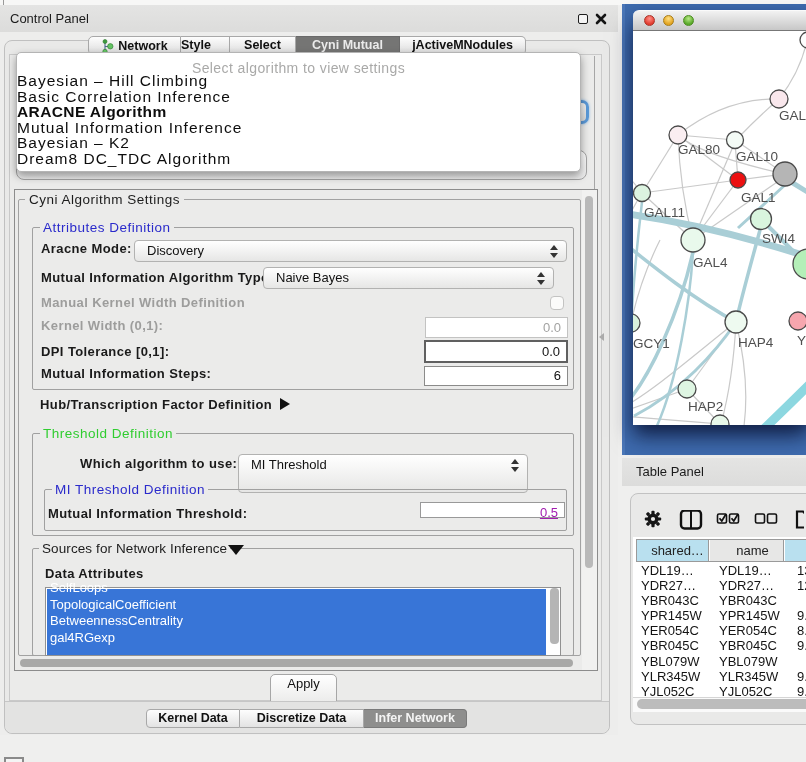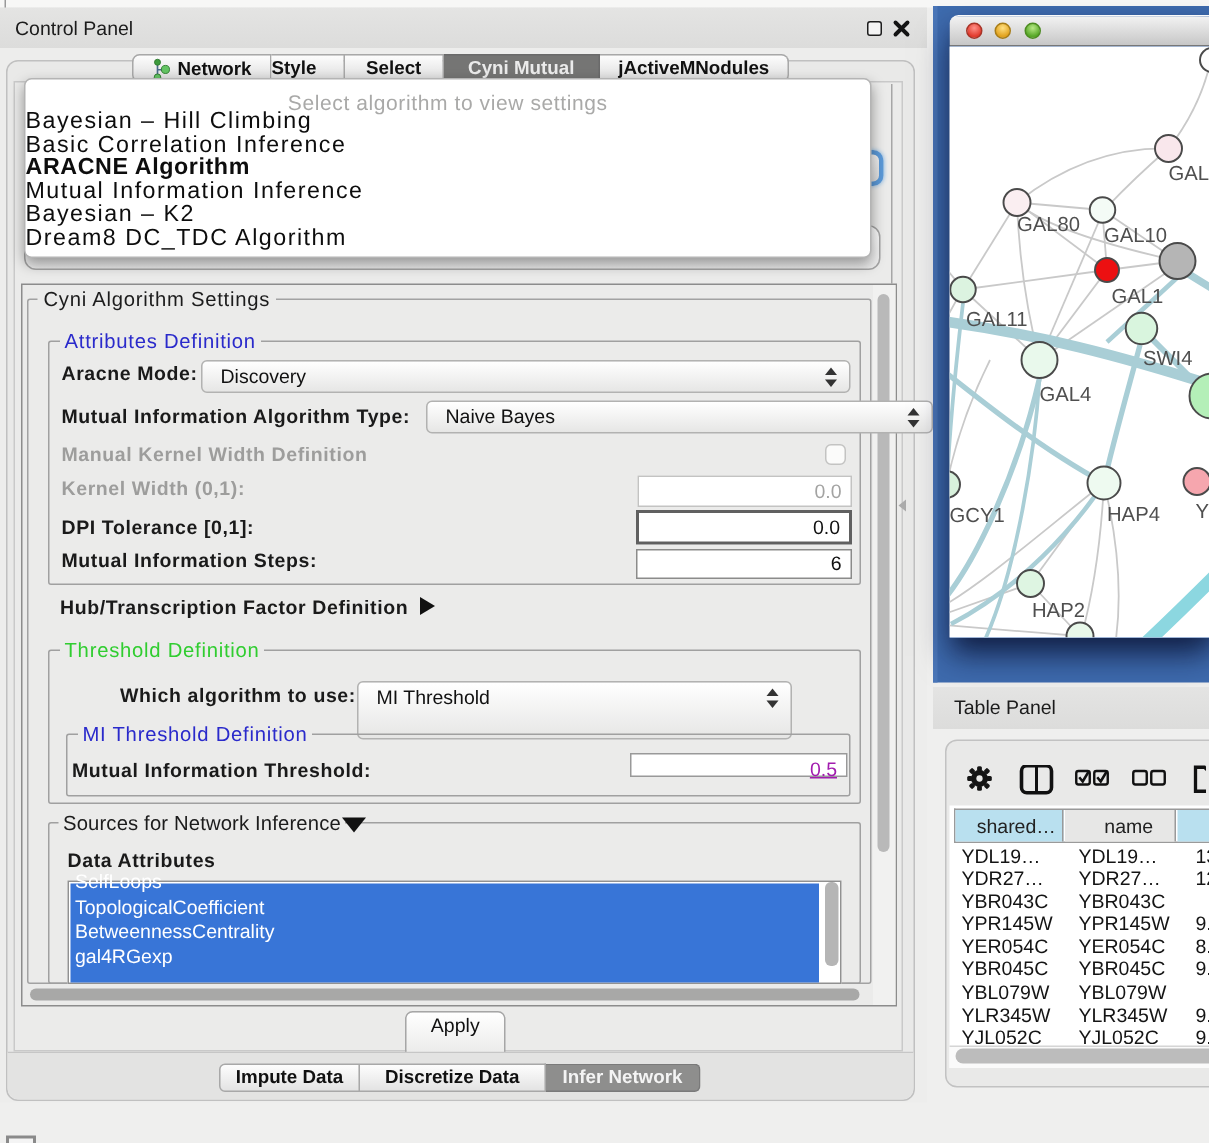--- a/index.html
+++ b/index.html
@@ -66,7 +66,7 @@
 <div class="abs b" style="left:41px;top:241px;font-size:13px;color:#1a1a1a;">Aracne Mode:</div>
 <div class="abs combo" style="left:134px;top:240px;width:433px;height:22px;">Discovery</div>
 <div class="abs b" style="left:41px;top:270px;font-size:13px;color:#1a1a1a;">Mutual Information Algorithm Type:</div>
-<div class="abs combo" style="left:284px;top:267px;width:338px;height:22px;">Naive Bayes</div>
+<div class="abs combo" style="left:263px;top:267px;width:291px;height:22px;">Naive Bayes</div>
 <div class="abs b" style="left:41px;top:295px;font-size:13px;color:#9d9d9c;">Manual Kernel Width Definition</div>
 <div class="abs" style="left:550px;top:296px;width:14px;height:14px;border:1.5px solid #c3c3c2;border-radius:4px;background:#fbfbfa;"></div>
 <div class="abs b" style="left:41px;top:318px;font-size:13px;color:#9d9d9c;">Kernel Width (0,1):</div>

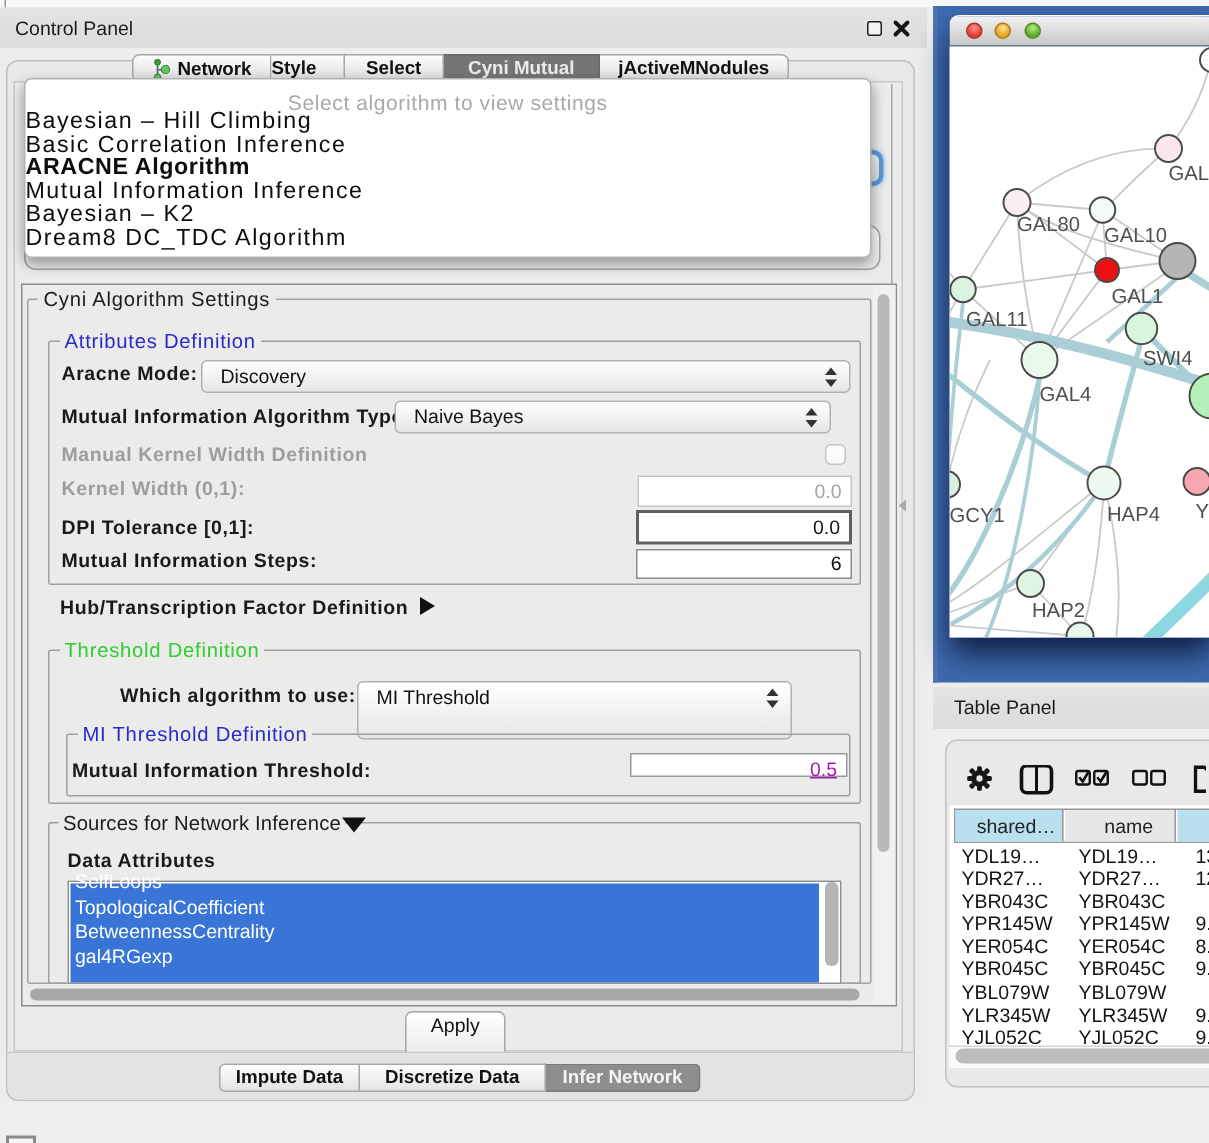--- a/index.html
+++ b/index.html
@@ -106,7 +106,7 @@
 <div class="abs" style="left:5px;top:701px;width:604px;height:32px;background:#e3e3e2;border-radius:0 0 8px 8px;border-top:1px solid #c6c6c6;"></div>
 
 <div class="abs" style="left:146px;top:709px;height:19px;display:flex;font-size:12.5px;font-weight:bold;">
-  <div style="width:94px;background:linear-gradient(#fdfdfd,#e3e3e3);border:1px solid #a8a8a8;border-radius:4px 0 0 4px;text-align:center;line-height:17px;color:#111;">Impute Data</div>
+  <div style="width:94px;background:linear-gradient(#fdfdfd,#e3e3e3);border:1px solid #a8a8a8;border-radius:4px 0 0 4px;text-align:center;line-height:17px;color:#111;">Kernel Data</div>
   <div style="width:124px;background:linear-gradient(#fdfdfd,#e3e3e3);border:1px solid #a8a8a8;border-left:none;text-align:center;line-height:17px;color:#111;">Discretize Data</div>
   <div style="width:103px;background:#8e8e8d;border:1px solid #7a7a7a;border-left:none;border-radius:0 4px 4px 0;text-align:center;line-height:17px;color:#f4f4f4;">Infer Network</div>
 </div>

